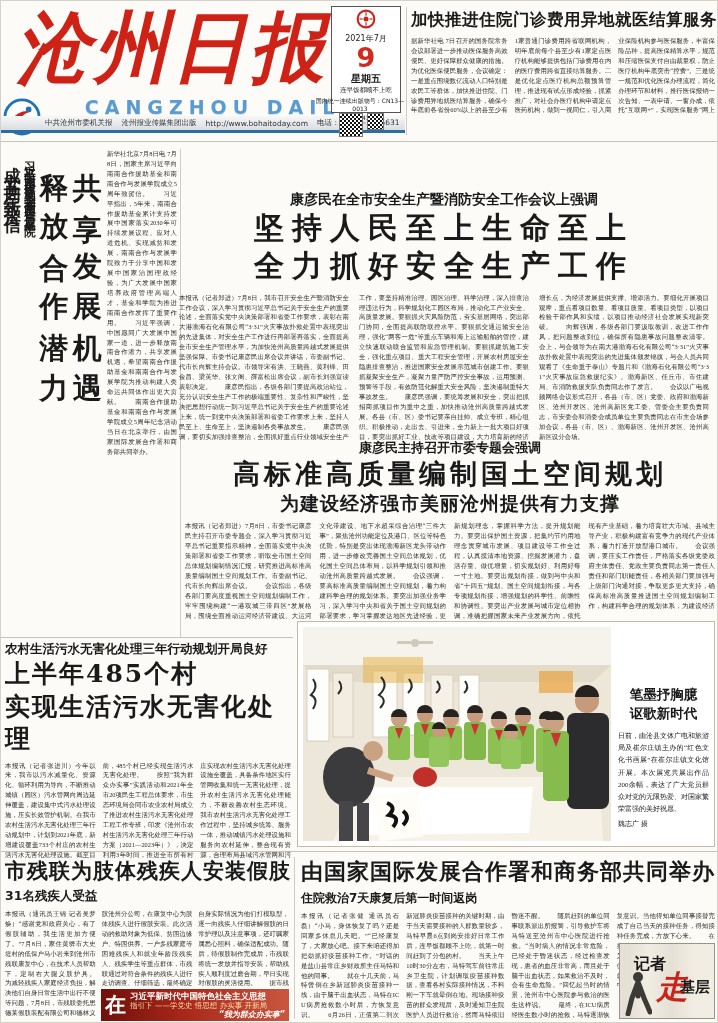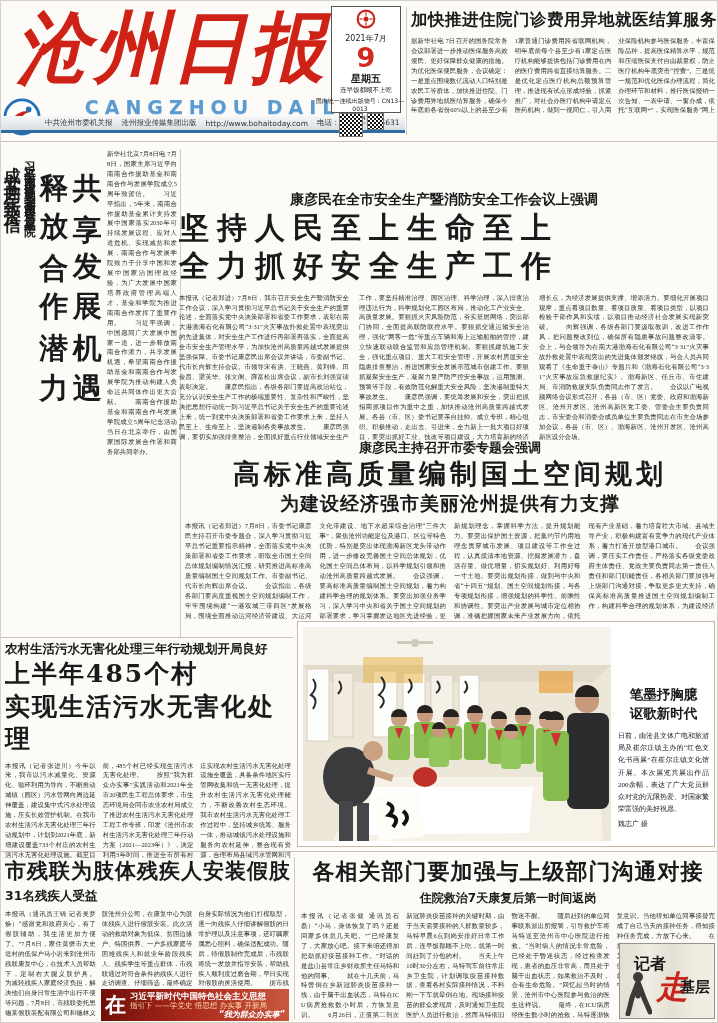--- a/index.html
+++ b/index.html
@@ -49,7 +49,7 @@
   #main-story{left:178px;top:146px;width:530px;margin-top:44px;}
   #main-story .kicker{font-size:14px;font-weight:bold;text-align:center;}
   #main-story .h1,#main-story .h2{font-family:"DejaVu Serif",serif;font-weight:900;
-      font-size:30px;letter-spacing:8px;line-height:1.26;}
+      font-size:30px;letter-spacing:8px;text-align:center;line-height:1.26;}
   #main-story .body-text{margin-top:8px;height:172px;column-count:3;column-gap:10px;}
   
   #second-story{left:184px;top:438px;width:530px;}

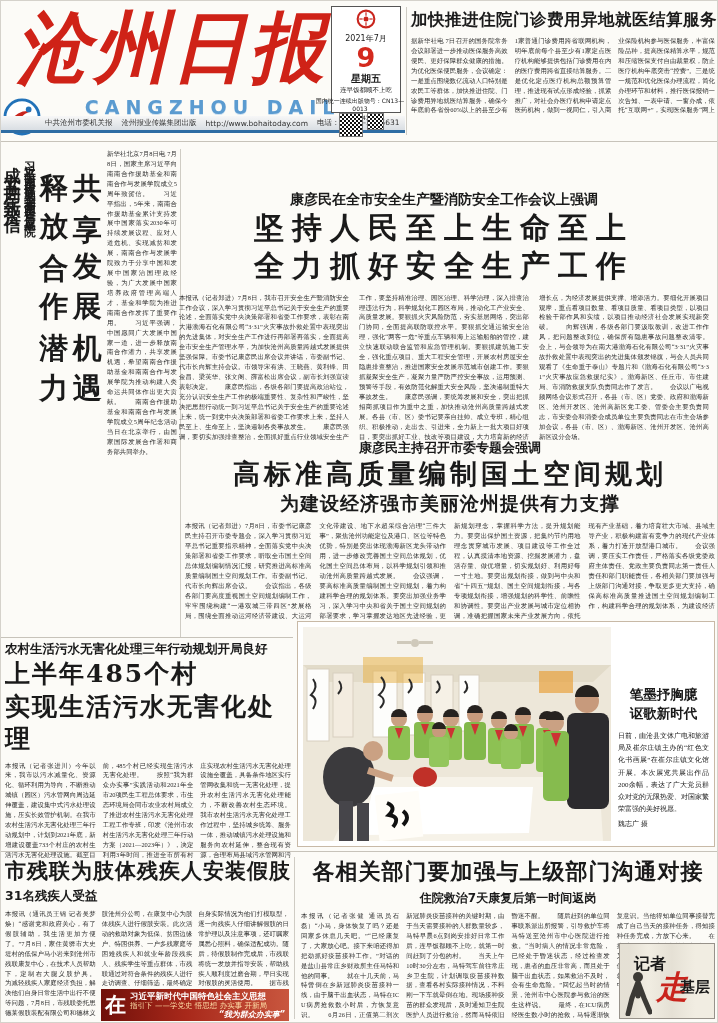--- a/index.html
+++ b/index.html
@@ -330,7 +330,7 @@
   </div>
 
   <div class="abs" id="vaccine-story">
-    <div class="headline">各相关部门要加强与上级部门沟通对接</div>
+    <div class="headline">由国家国际发展合作署和商务部共同举办</div>
     <div class="subhead sans">住院救治7天康复后第一时间返岗</div>
     <div class="body-text">本报讯（记者张健 通讯员石磊）“小马，身体恢复了吗？还是回家多休息几天吧。”“已经康复了，大家放心吧。接下来咱还得加把劲抓好疫苗接种工作。”对话的是盐山县常庄乡财政所主任马特和他的同事。　　就在十几天前，马特曾倒在乡新冠肺炎疫苗接种一线，由于脑干出血状态，马特在ICU病房抢救数小时后，方恢复意识。　　6月26日，正值第二剂次新冠肺炎疫苗接种的关键时期，由于当天需要接种的人群数量较多，马特早晨6点到岗安排好日常工作后，连早饭都顾不上吃，就第一时间赶到了分包的村。　　当天上午10时30分左右，马特驾车前往常庄乡卫生院，计划调取疫苗接种数据，查看各村实际接种情况，不料刚一下车就晕倒在地。现场接种疫苗的群众发现后，及时通知卫生院医护人员进行救治，然而马特依旧昏迷不醒。　　随后赶到的单位同事联系派出所报警，引导救护车将马特送至沧州市中心医院进行抢救。“当时病人的情况非常危险，已经处于昏迷状态，经过检查发现，患者的血压非常高，而且处于脑干出血状态，如果救治不及时，会有生命危险。”回忆起当时的情景，沧州市中心医院参与救治的医生这样说。　　最终，在ICU病房经医生数小时的抢救，马特逐渐恢复意识。当他得知单位同事接替完成了自己当天的接种任务，得知接种任务完成，方放下心来。　　在接受7天的住院治疗并复查后，他又第一时间返岗，坚守在工作岗位。他说：“作为一名共产党员，就得当好群众的主心骨，就得把手中的工作干出个样子来。”</div>
   </div>

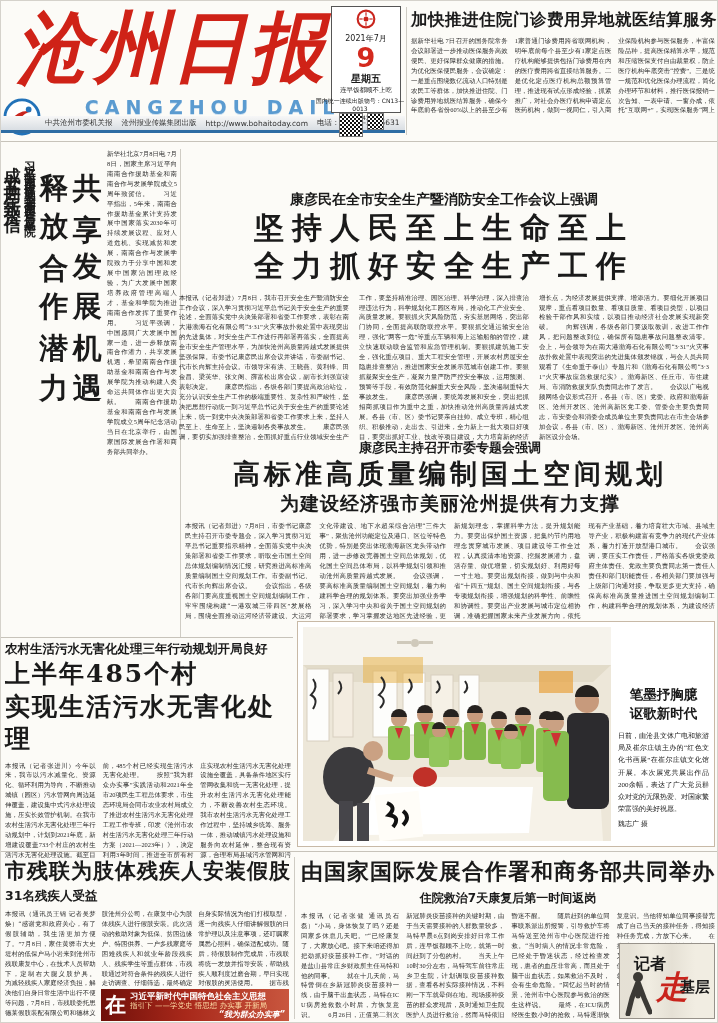--- a/index.html
+++ b/index.html
@@ -92,7 +92,7 @@
   #vaccine-story{left:300px;top:856px;width:414px;}
   #vaccine-story .headline{font-family:"DejaVu Serif",serif;font-weight:900;font-size:22px;
       text-align:center;white-space:nowrap;letter-spacing:1px;}
-  #vaccine-story .subhead{font-size:12px;font-weight:bold;text-align:center;margin-top:3px;}
+  #vaccine-story .subhead{font-size:12px;font-weight:bold;margin-top:3px;}
   #vaccine-story .body-text{margin-top:4px;height:120px;column-count:4;column-gap:7px;}
   #reporter-logo{left:618px;top:942px;width:96px;height:76px;border:1px solid #97928a;
       background:#f1ede2;overflow:hidden;box-sizing:border-box;}

